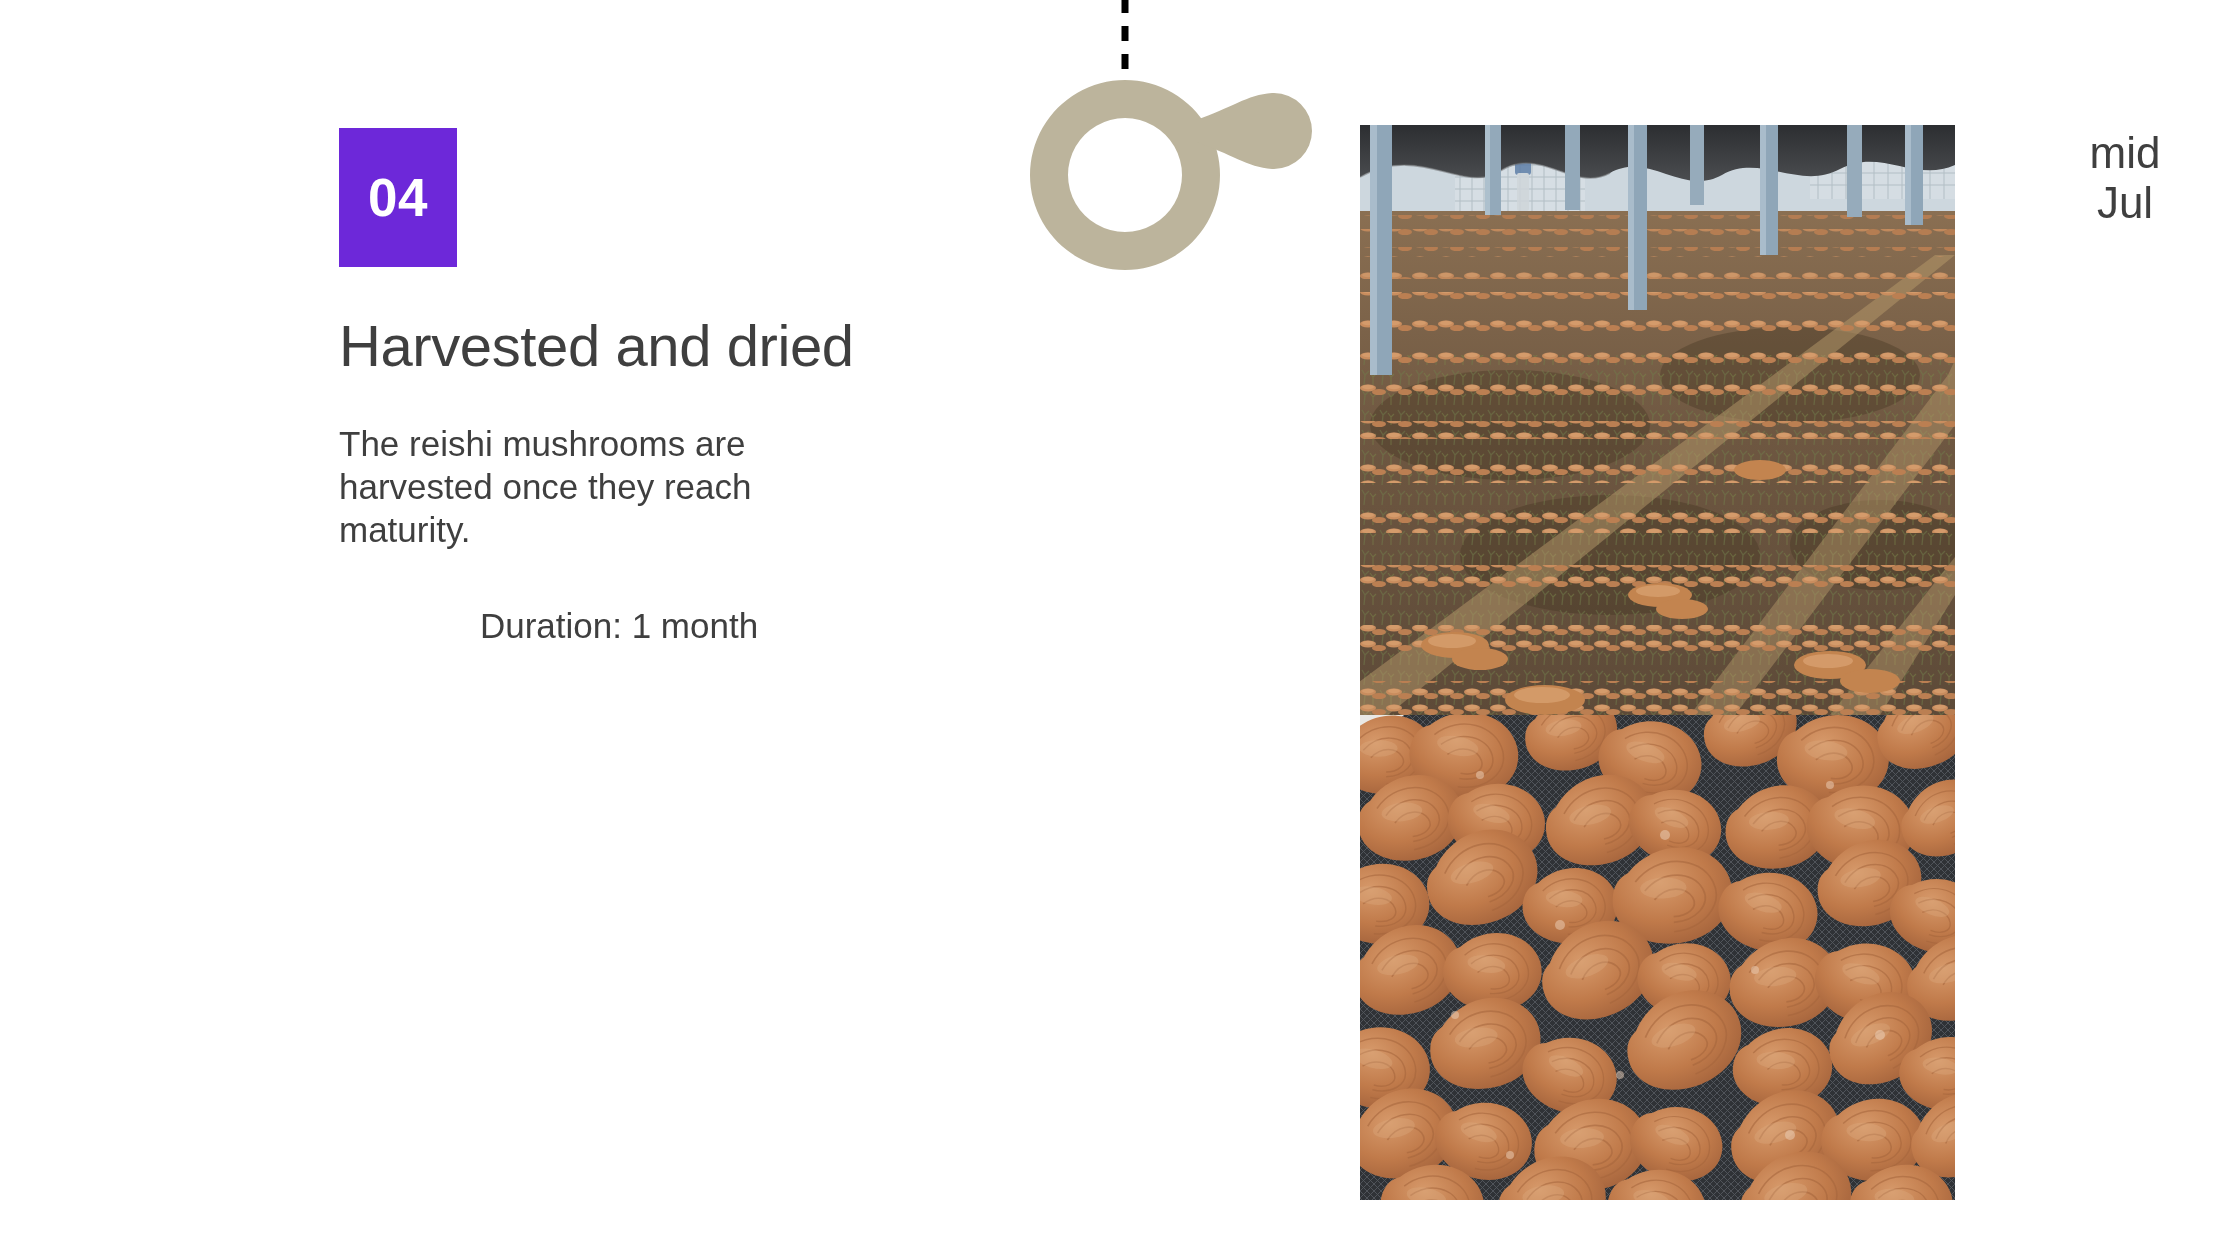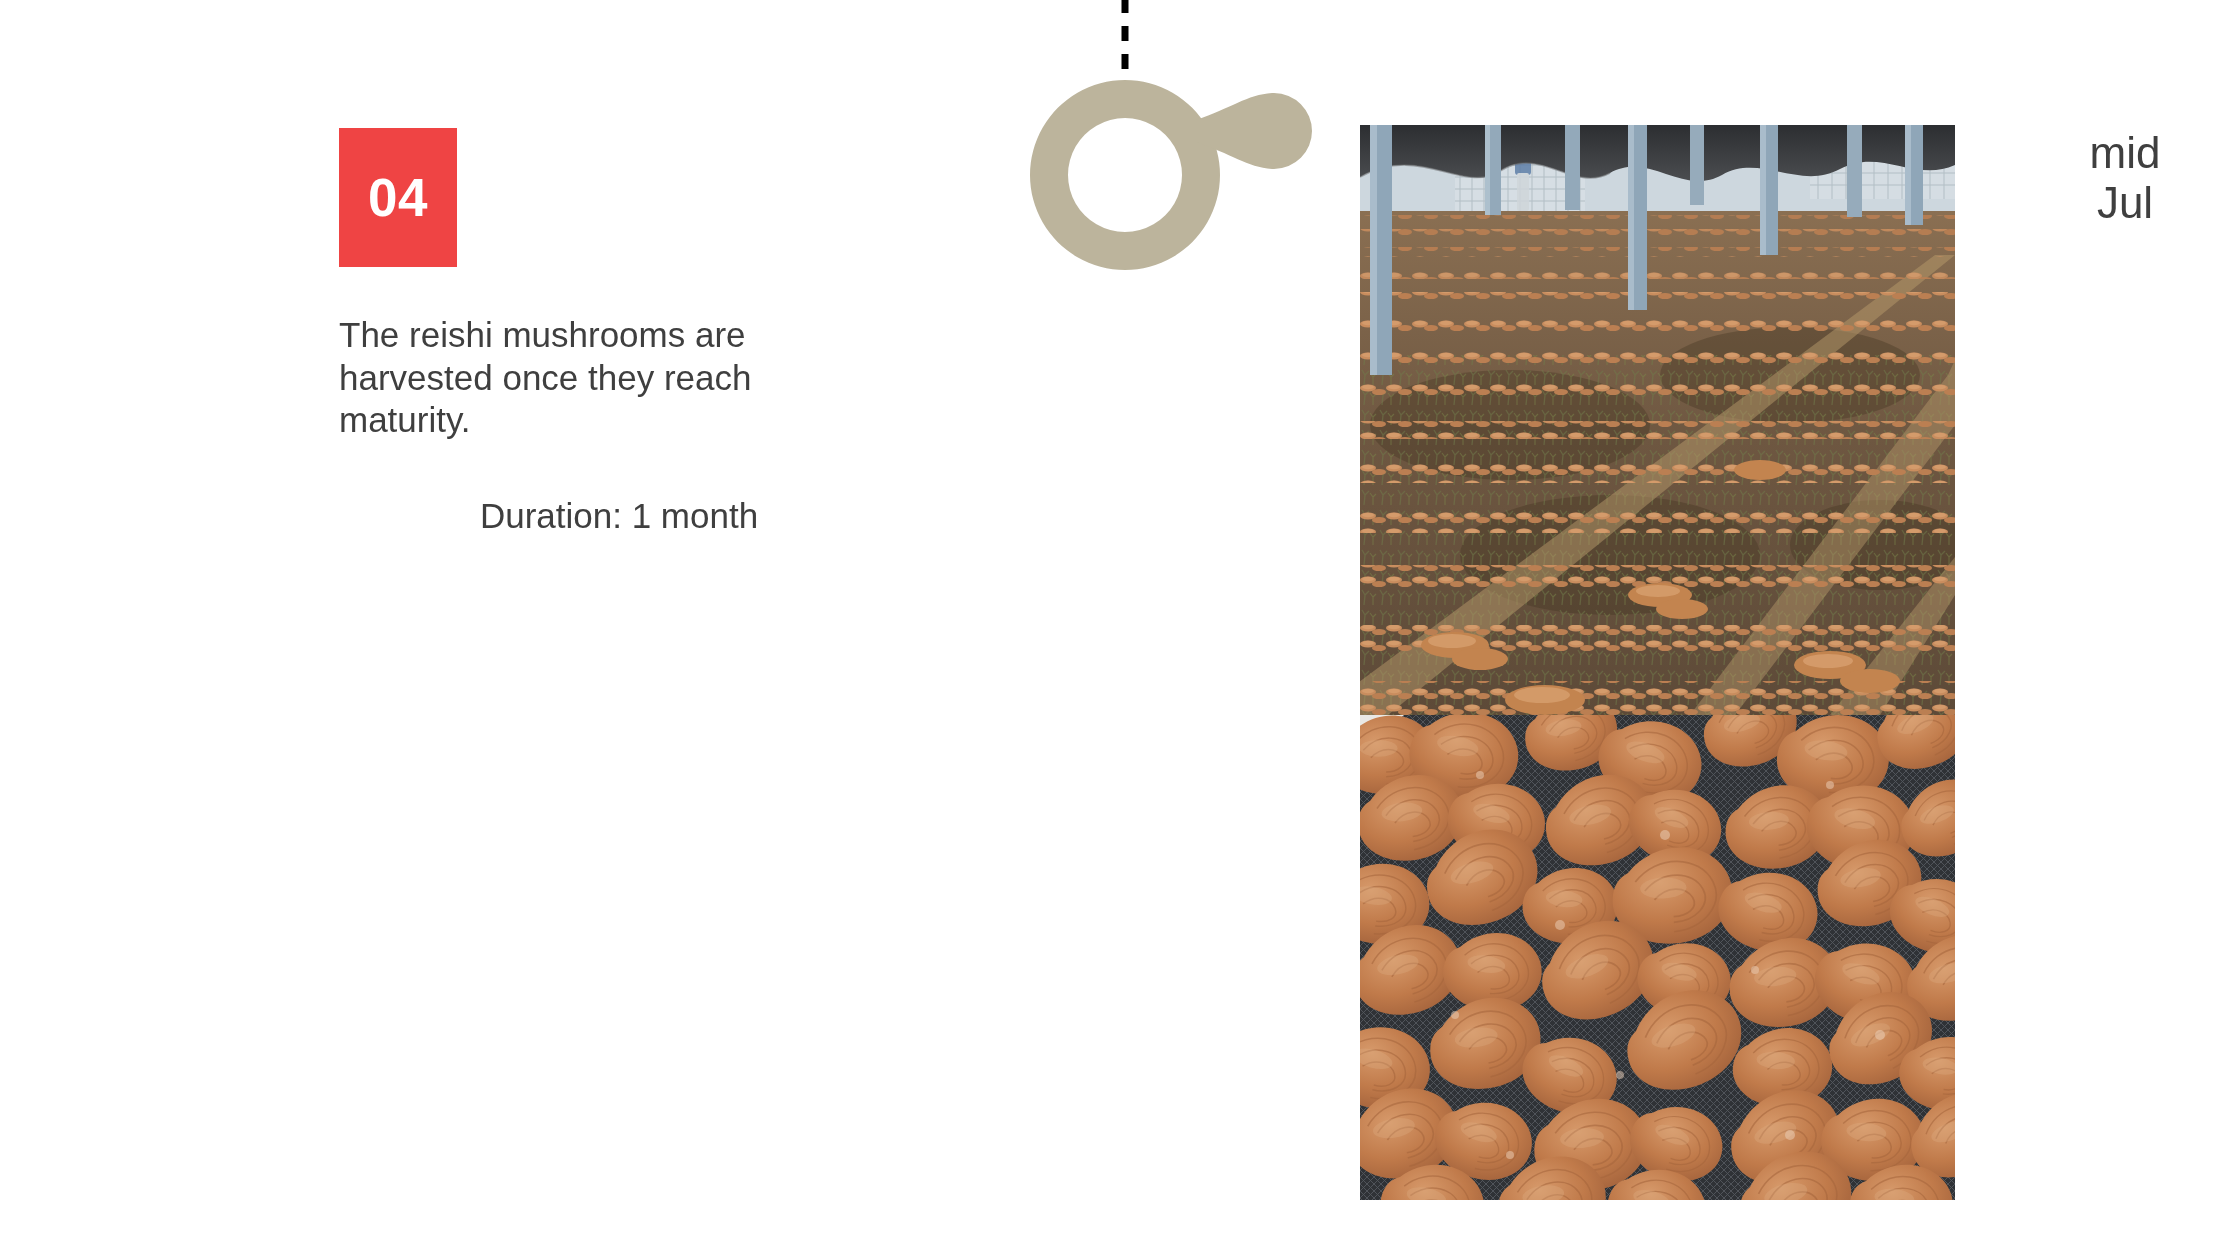--- a/index.html
+++ b/index.html
@@ -36,7 +36,7 @@
   #step-badge {
     width: 118px;
     height: 139px;
-    background: #ef4444;
+    background: #6d28d9;
     display: flex;
     align-items: center;
     justify-content: center;

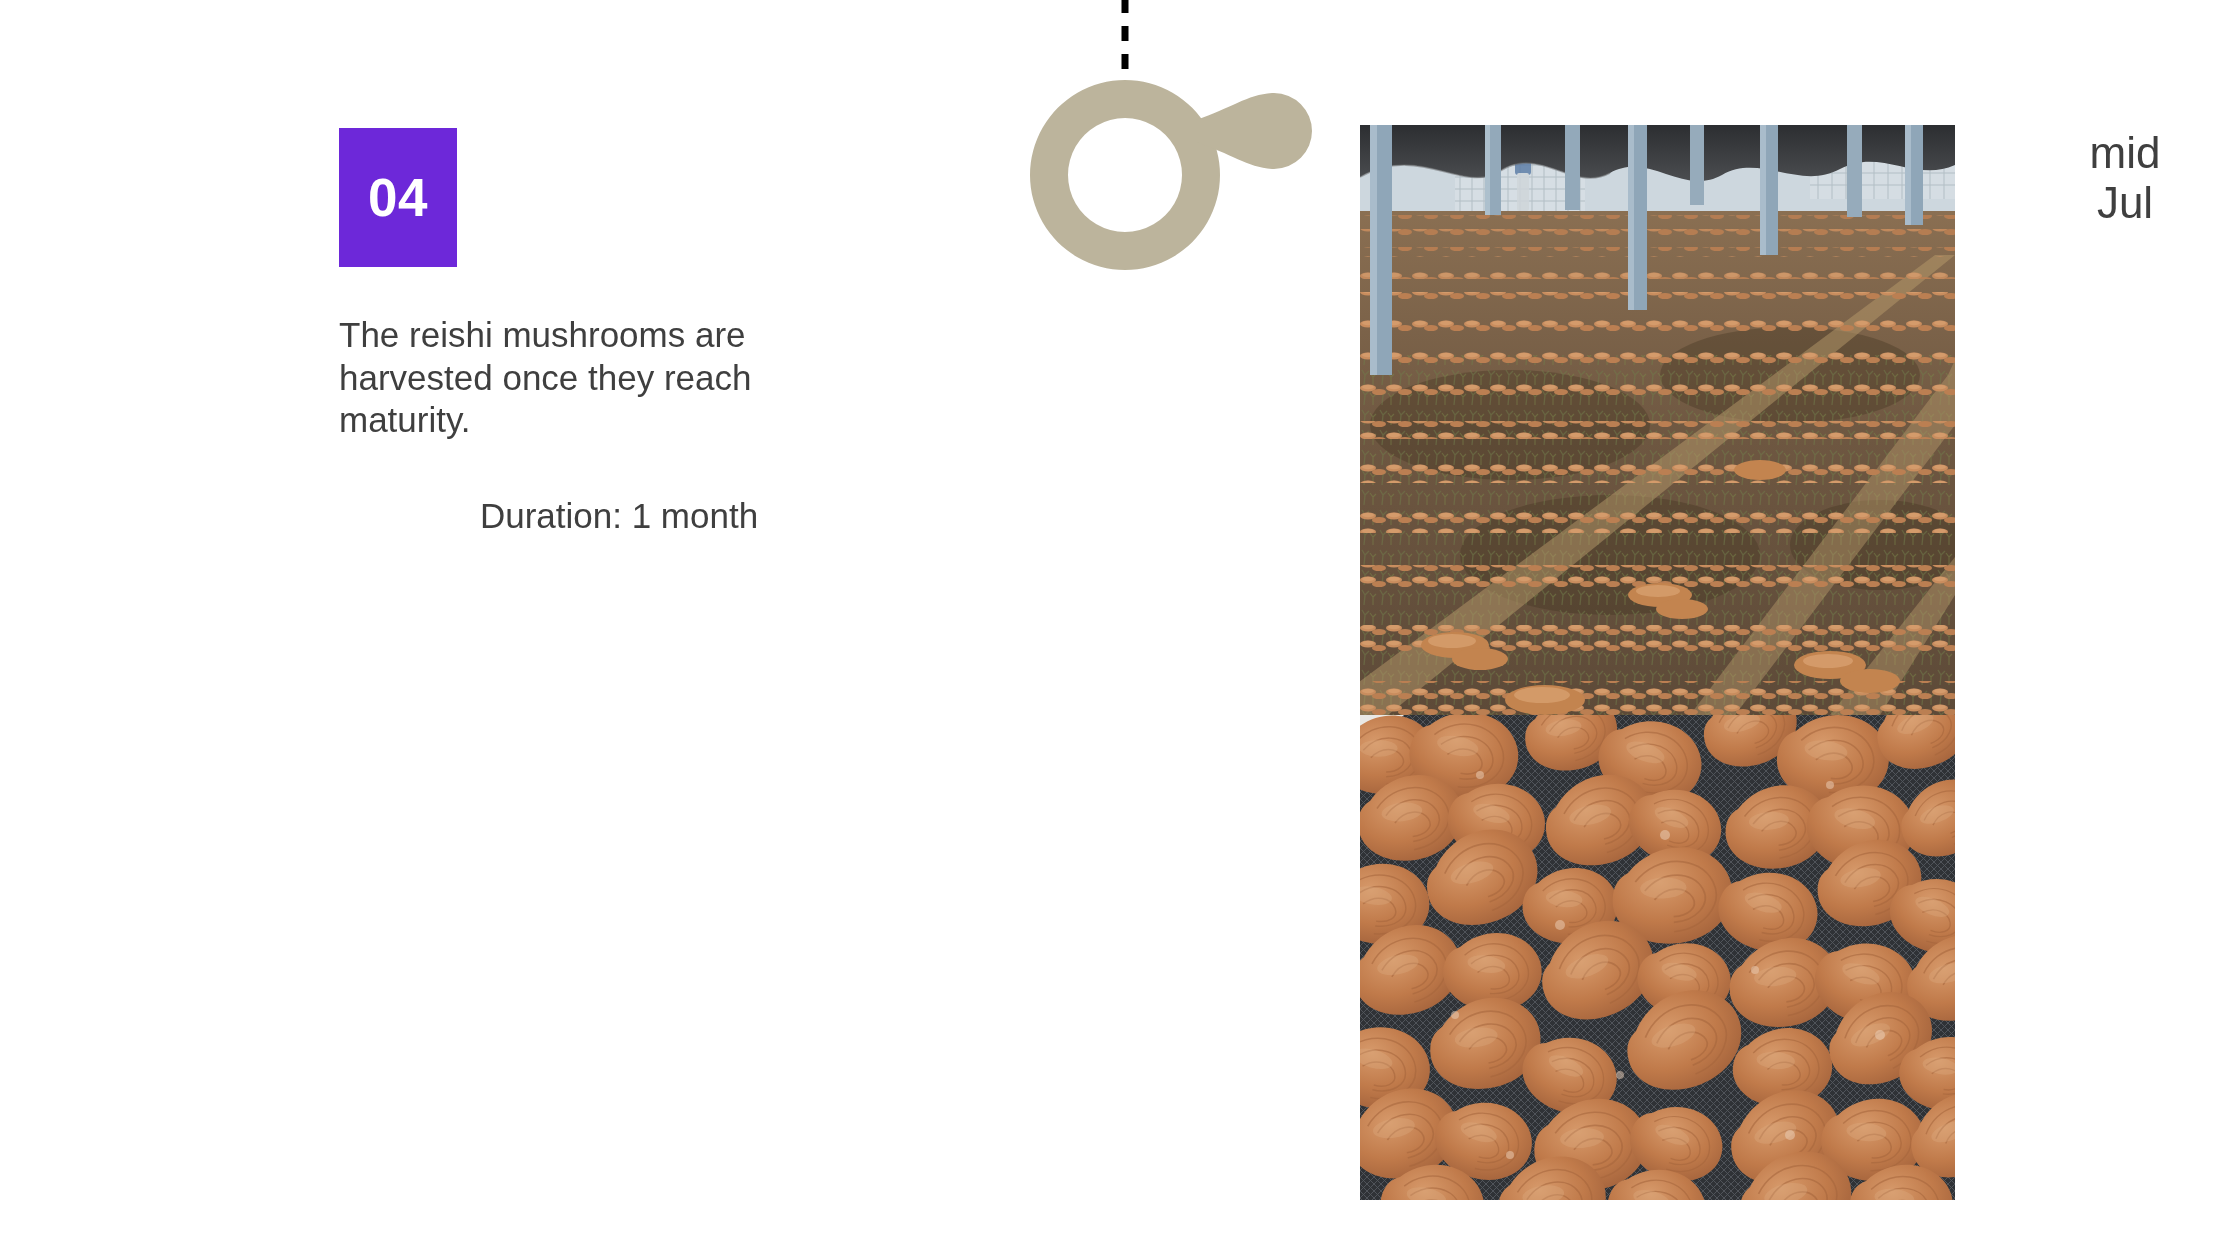--- a/index.html
+++ b/index.html
@@ -123,6 +123,8 @@
       <span class="num">04</span>
     </div>
 
+    <div id="slide-title">Harvested and
+dried</div>
 
     <div id="para-1" class="body-para">The reishi mushrooms are harvested once they reach maturity.</div>
     <div id="para-3" class="body-para">Duration: 1 month</div>

